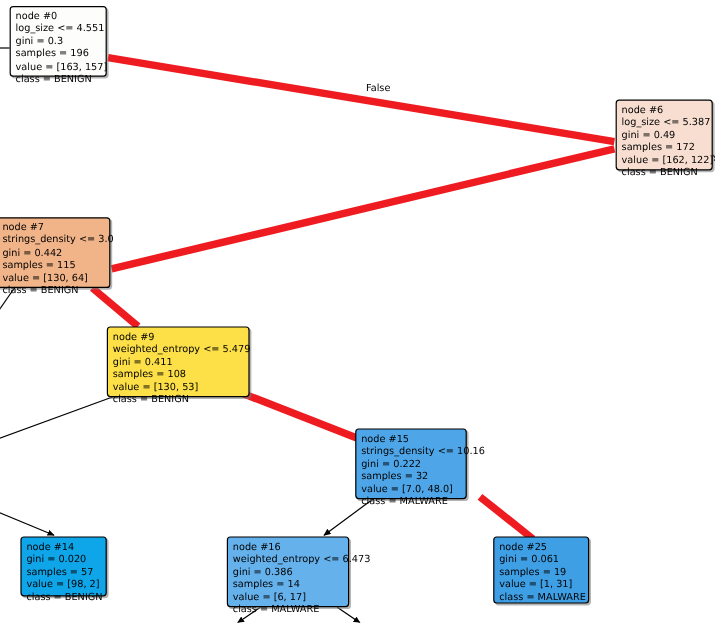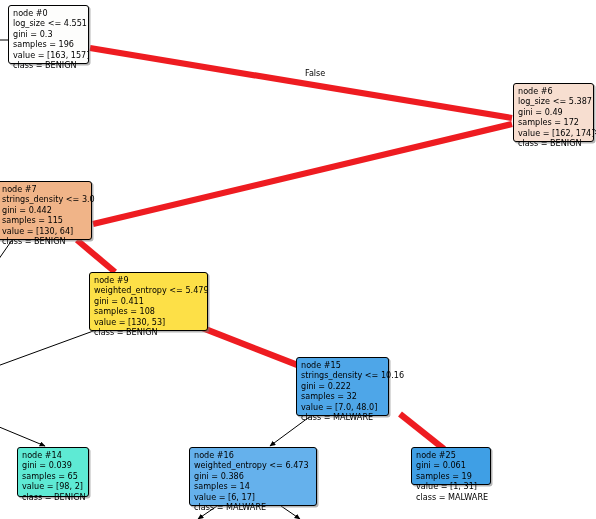--- a/index.html
+++ b/index.html
@@ -88,7 +88,7 @@
         <span class="nline">log_size &lt;= 5.387</span>
         <span class="nline">gini = 0.49</span>
         <span class="nline">samples = 172</span>
-        <span class="nline">value = [162, 174]</span>
+        <span class="nline">value = [162, 122]</span>
         <span class="nline">class = BENIGN</span>
       </div>
       <div class="tree-node" style="left: -3px; top: 181px; width: 95px; height: 59px; background: rgb(240, 180, 136);">

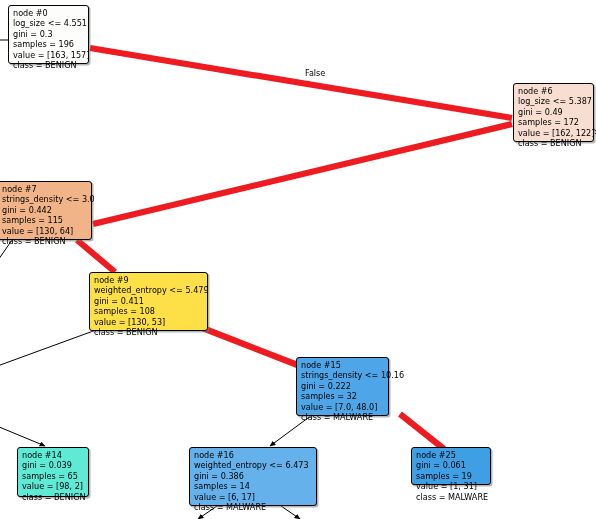--- a/index.html
+++ b/index.html
@@ -115,7 +115,7 @@
         <span class="nline">value = [7.0, 48.0]</span>
         <span class="nline">class = MALWARE</span>
       </div>
-      <div class="tree-node" style="left: 17px; top: 447px; width: 72px; height: 50px; background: #5eead4;">
+      <div class="tree-node" style="left: 17px; top: 447px; width: 72px; height: 50px; background: #0ea5e9;">
         <span class="nline">node #14</span>
         <span class="nline">gini = 0.039</span>
         <span class="nline">samples = 65</span>

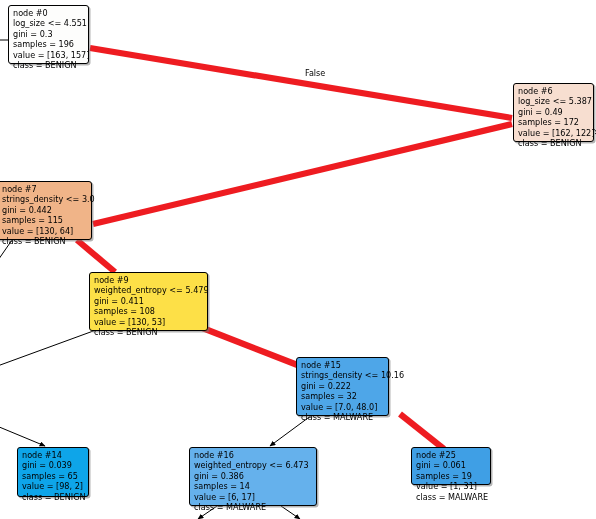--- a/index.html
+++ b/index.html
@@ -122,7 +122,7 @@
         <span class="nline">value = [98, 2]</span>
         <span class="nline">class = BENIGN</span>
       </div>
-      <div class="tree-node" style="left: 189px; top: 447px; width: 128px; height: 59px; background: rgb(101, 177, 236);">
+      <div class="tree-node" style="left: 189px; top: 447px; width: 102px; height: 59px; background: rgb(101, 177, 236);">
         <span class="nline">node #16</span>
         <span class="nline">weighted_entropy &lt;= 6.473</span>
         <span class="nline">gini = 0.386</span>

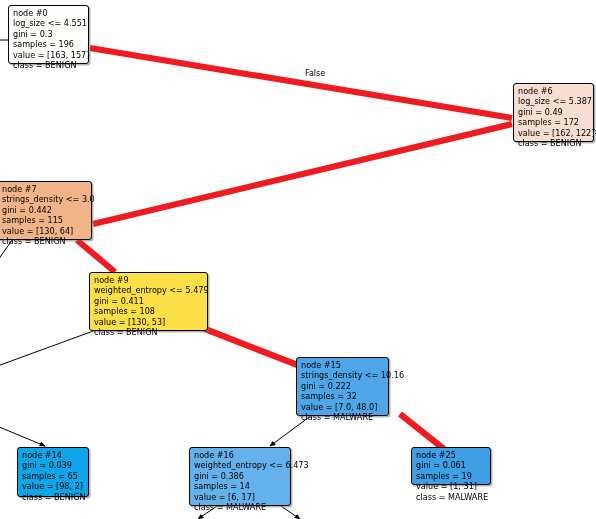--- a/index.html
+++ b/index.html
@@ -130,7 +130,7 @@
         <span class="nline">value = [6, 17]</span>
         <span class="nline">class = MALWARE</span>
       </div>
-      <div class="tree-node" style="left: 411px; top: 447px; width: 80px; height: 38px; background: rgb(63, 159, 229);">
+      <div class="tree-node" style="left: 411px; top: 447px; width: 80px; height: 56px; background: rgb(63, 159, 229);">
         <span class="nline">node #25</span>
         <span class="nline">gini = 0.061</span>
         <span class="nline">samples = 19</span>

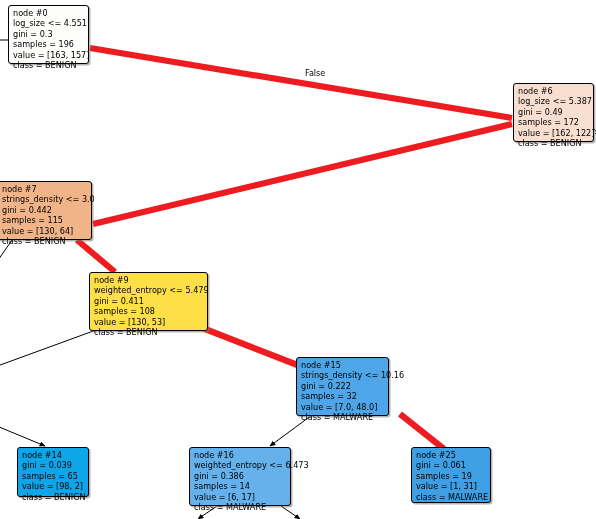--- a/index.html
+++ b/index.html
@@ -117,7 +117,7 @@
       </div>
       <div class="tree-node" style="left: 17px; top: 447px; width: 72px; height: 50px; background: #0ea5e9;">
         <span class="nline">node #14</span>
-        <span class="nline">gini = 0.039</span>
+        <span class="nline">gini = 0.020</span>
         <span class="nline">samples = 65</span>
         <span class="nline">value = [98, 2]</span>
         <span class="nline">class = BENIGN</span>

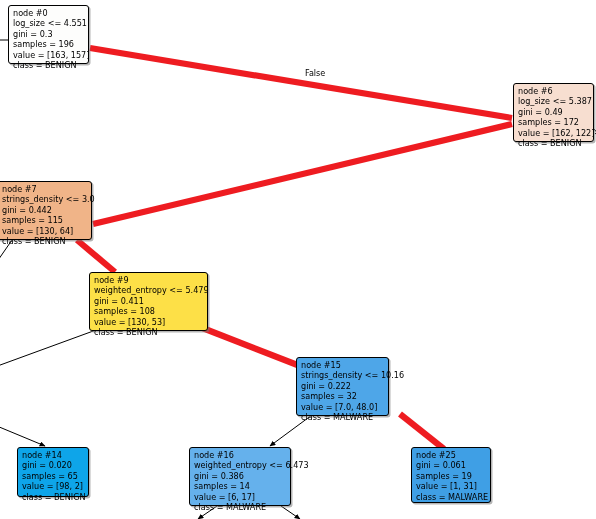--- a/index.html
+++ b/index.html
@@ -118,7 +118,7 @@
       <div class="tree-node" style="left: 17px; top: 447px; width: 72px; height: 50px; background: #0ea5e9;">
         <span class="nline">node #14</span>
         <span class="nline">gini = 0.020</span>
-        <span class="nline">samples = 65</span>
+        <span class="nline">samples = 57</span>
         <span class="nline">value = [98, 2]</span>
         <span class="nline">class = BENIGN</span>
       </div>

